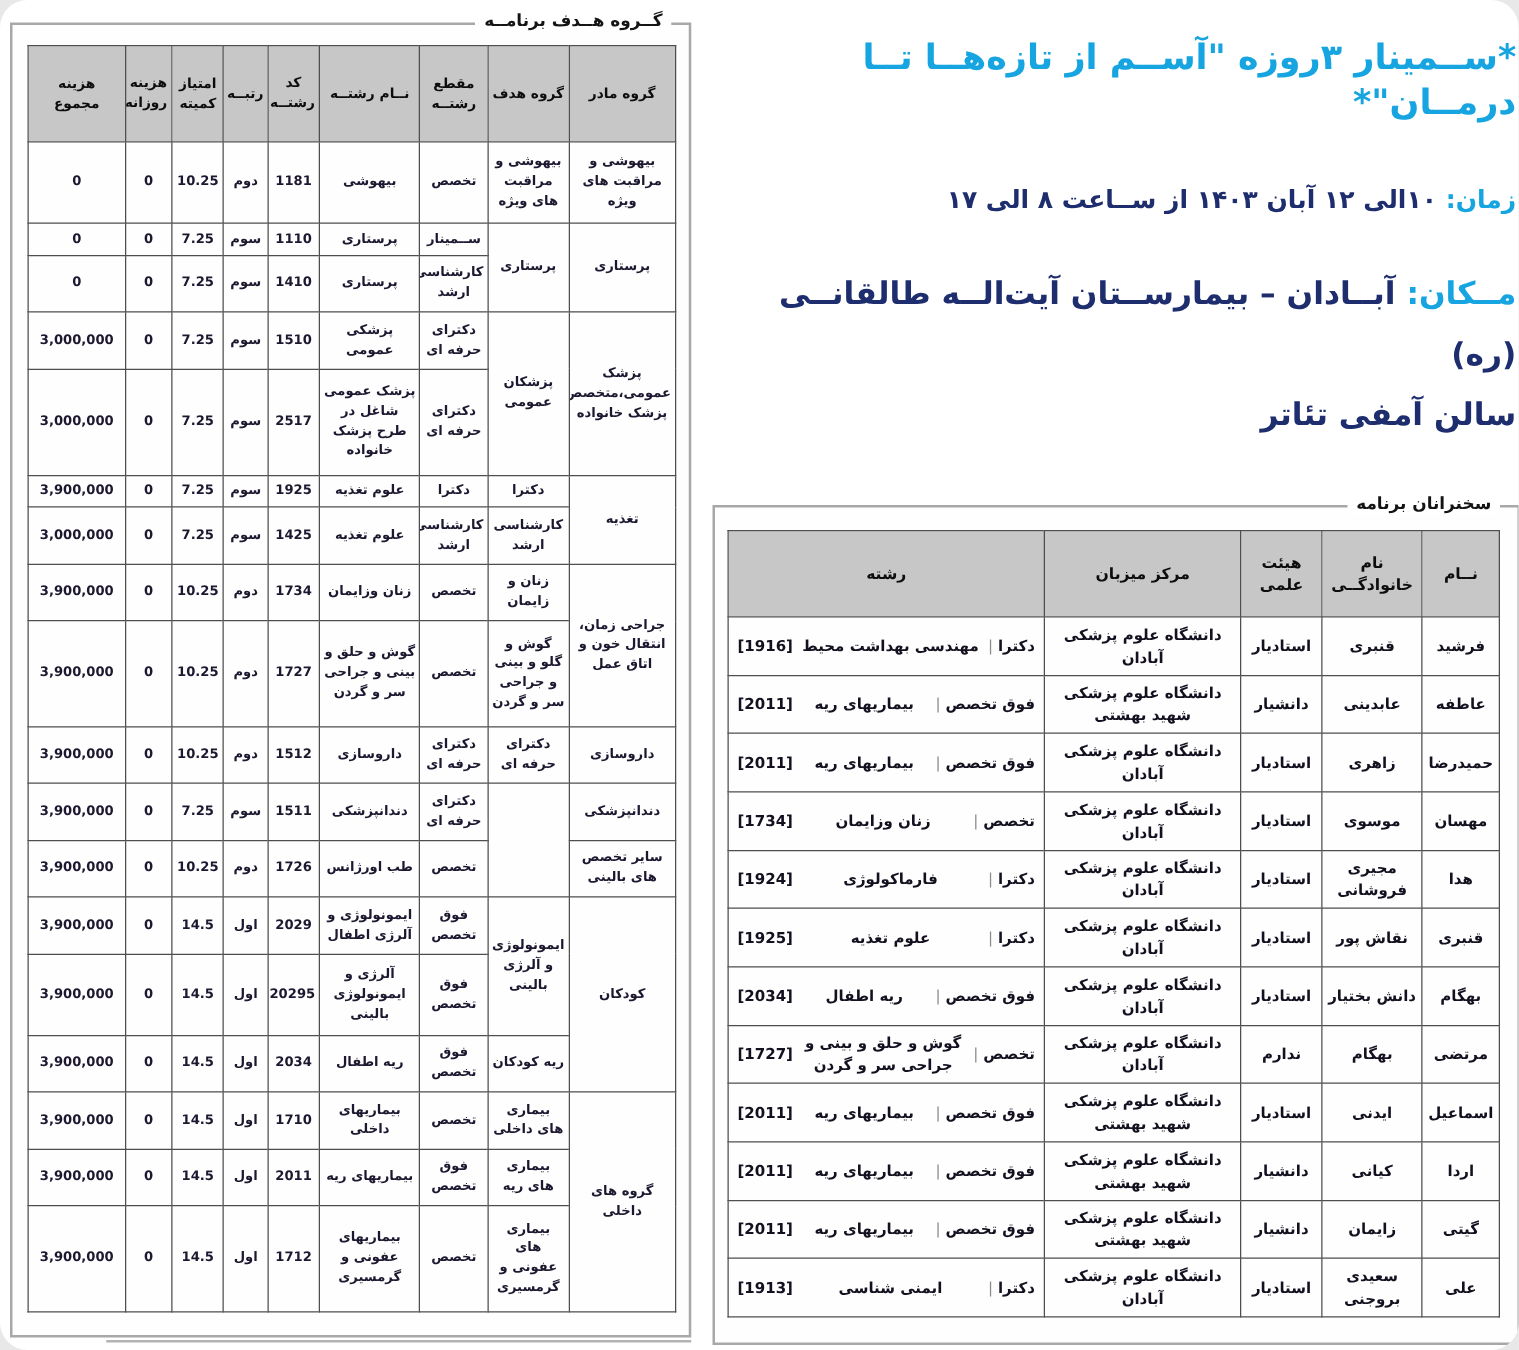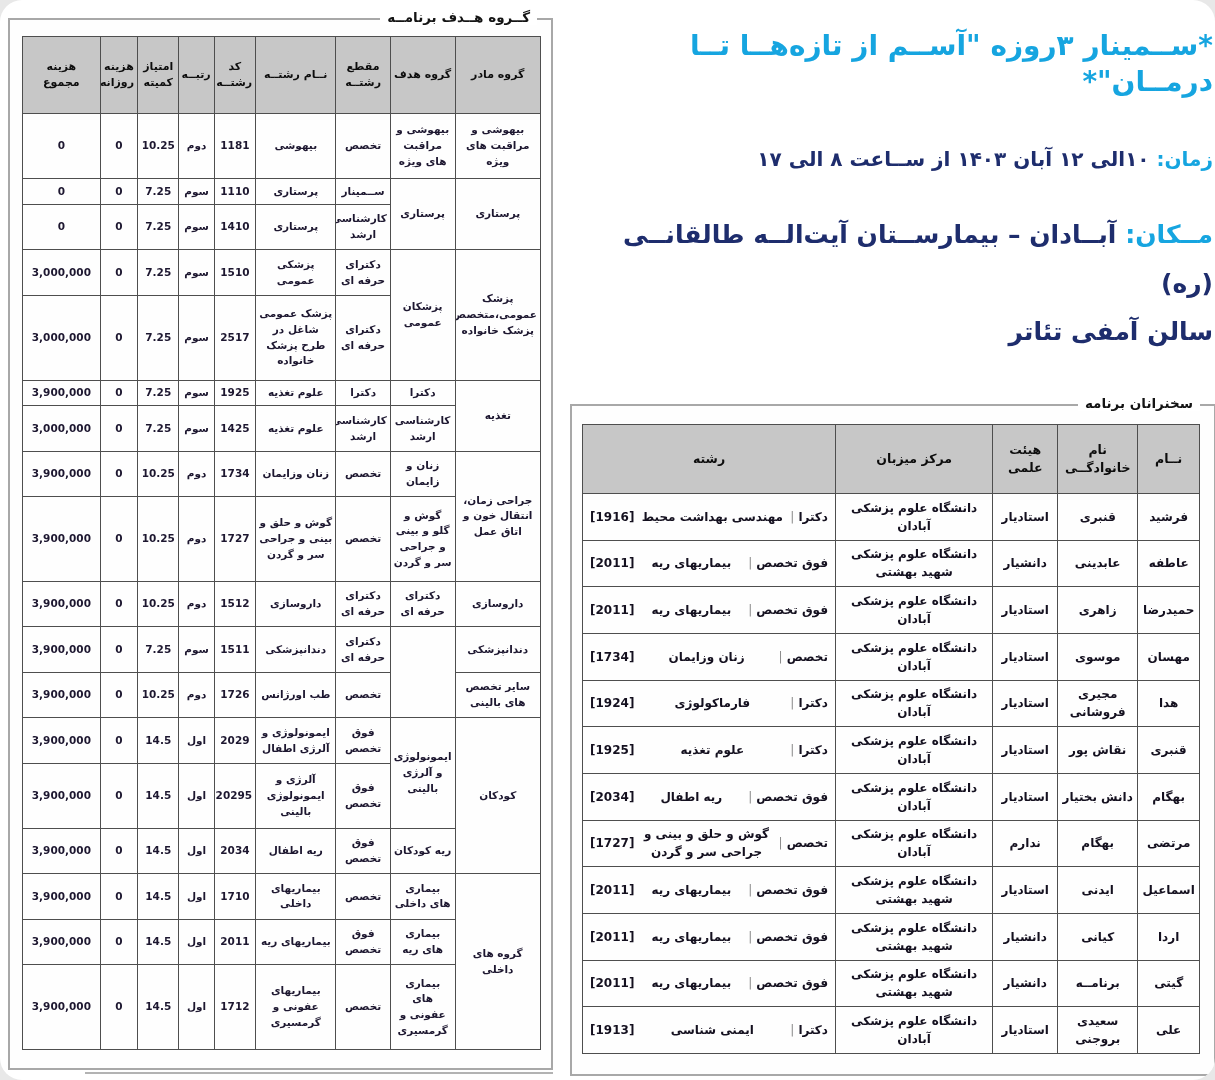--- a/index.html
+++ b/index.html
@@ -449,7 +449,7 @@
           </tr>
           <tr>
             <td>گیتی</td>
-            <td>برنامــه</td>
+            <td>زایمان</td>
             <td>دانشیار</td>
             <td>دانشگاه علوم پزشکی شهید بهشتی</td>
             <td>

